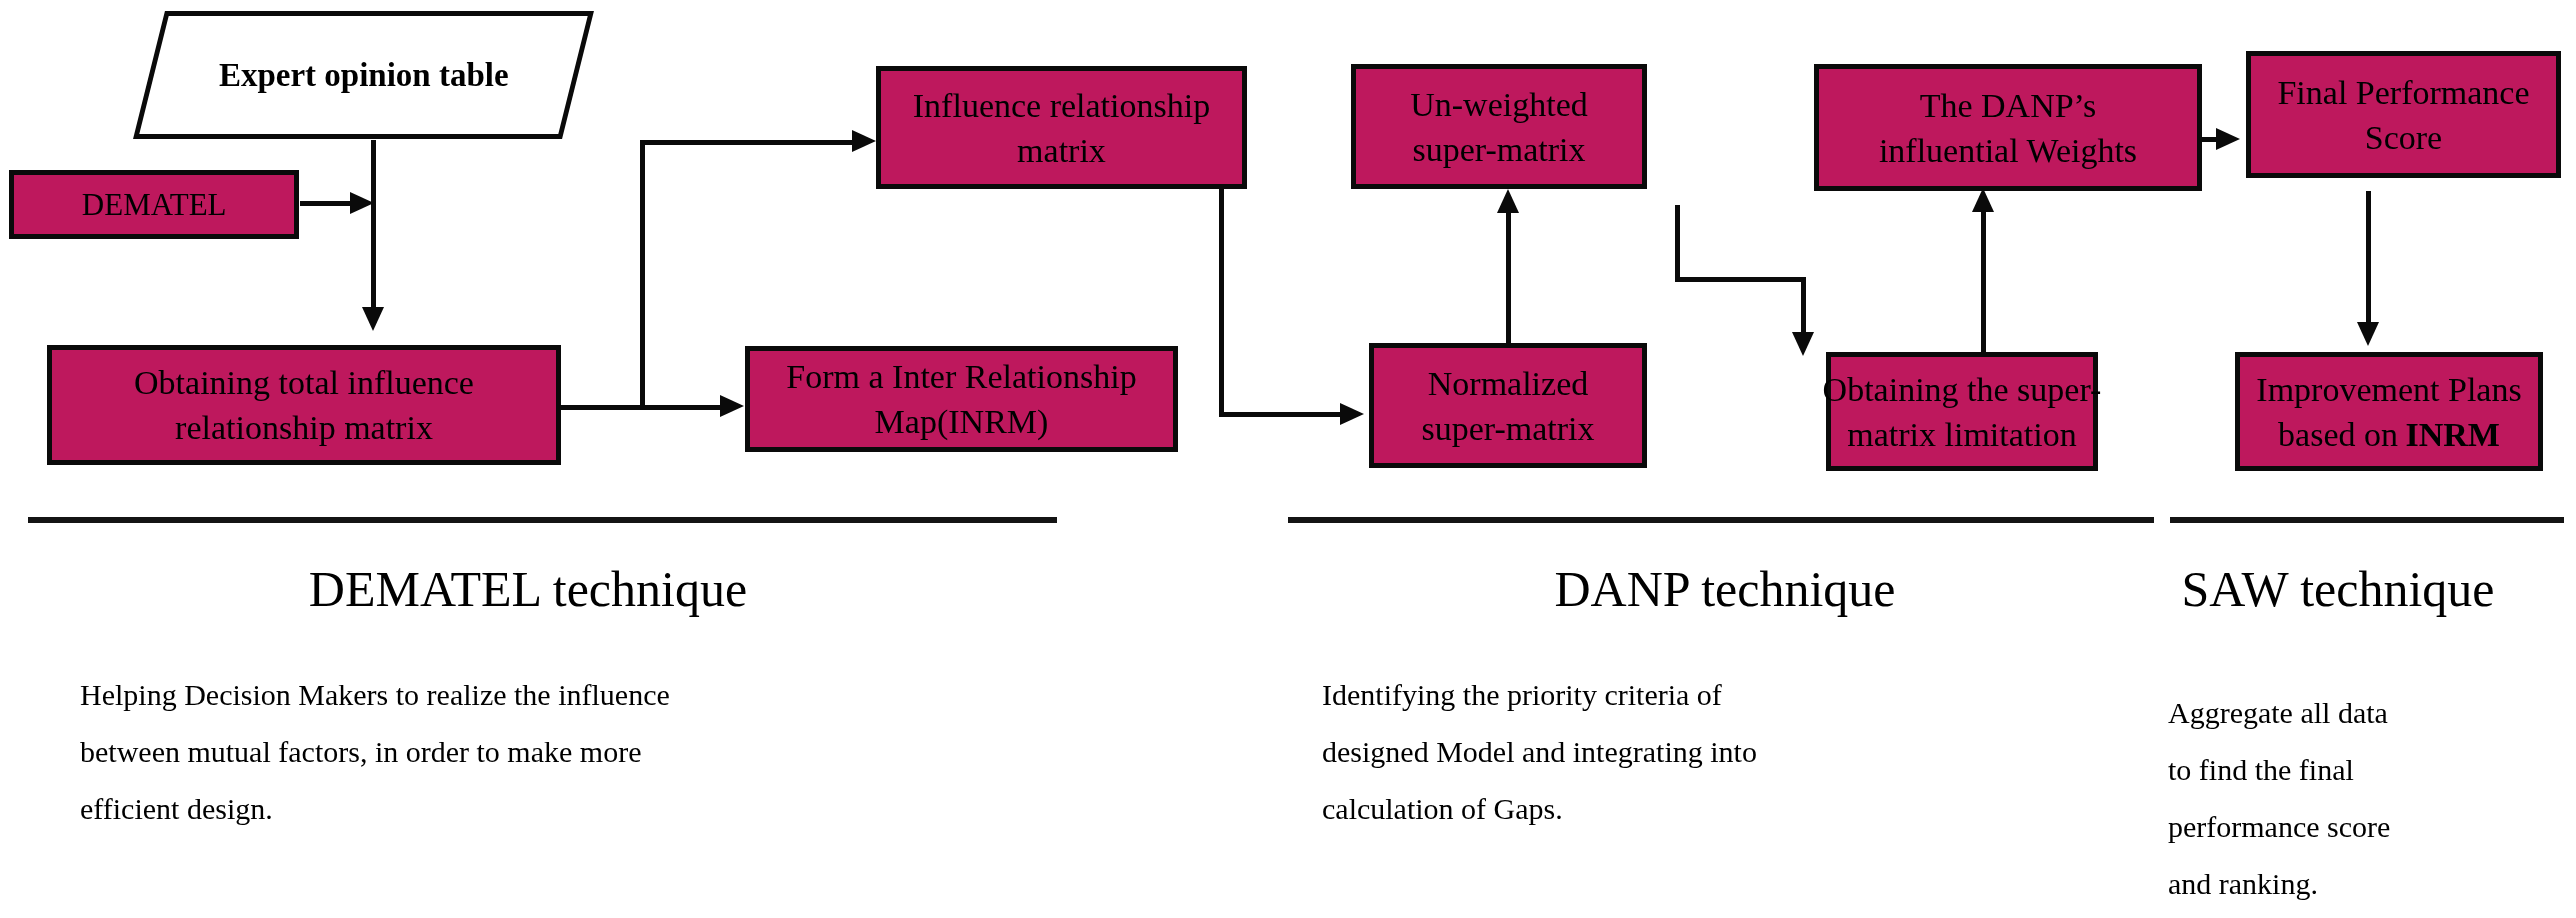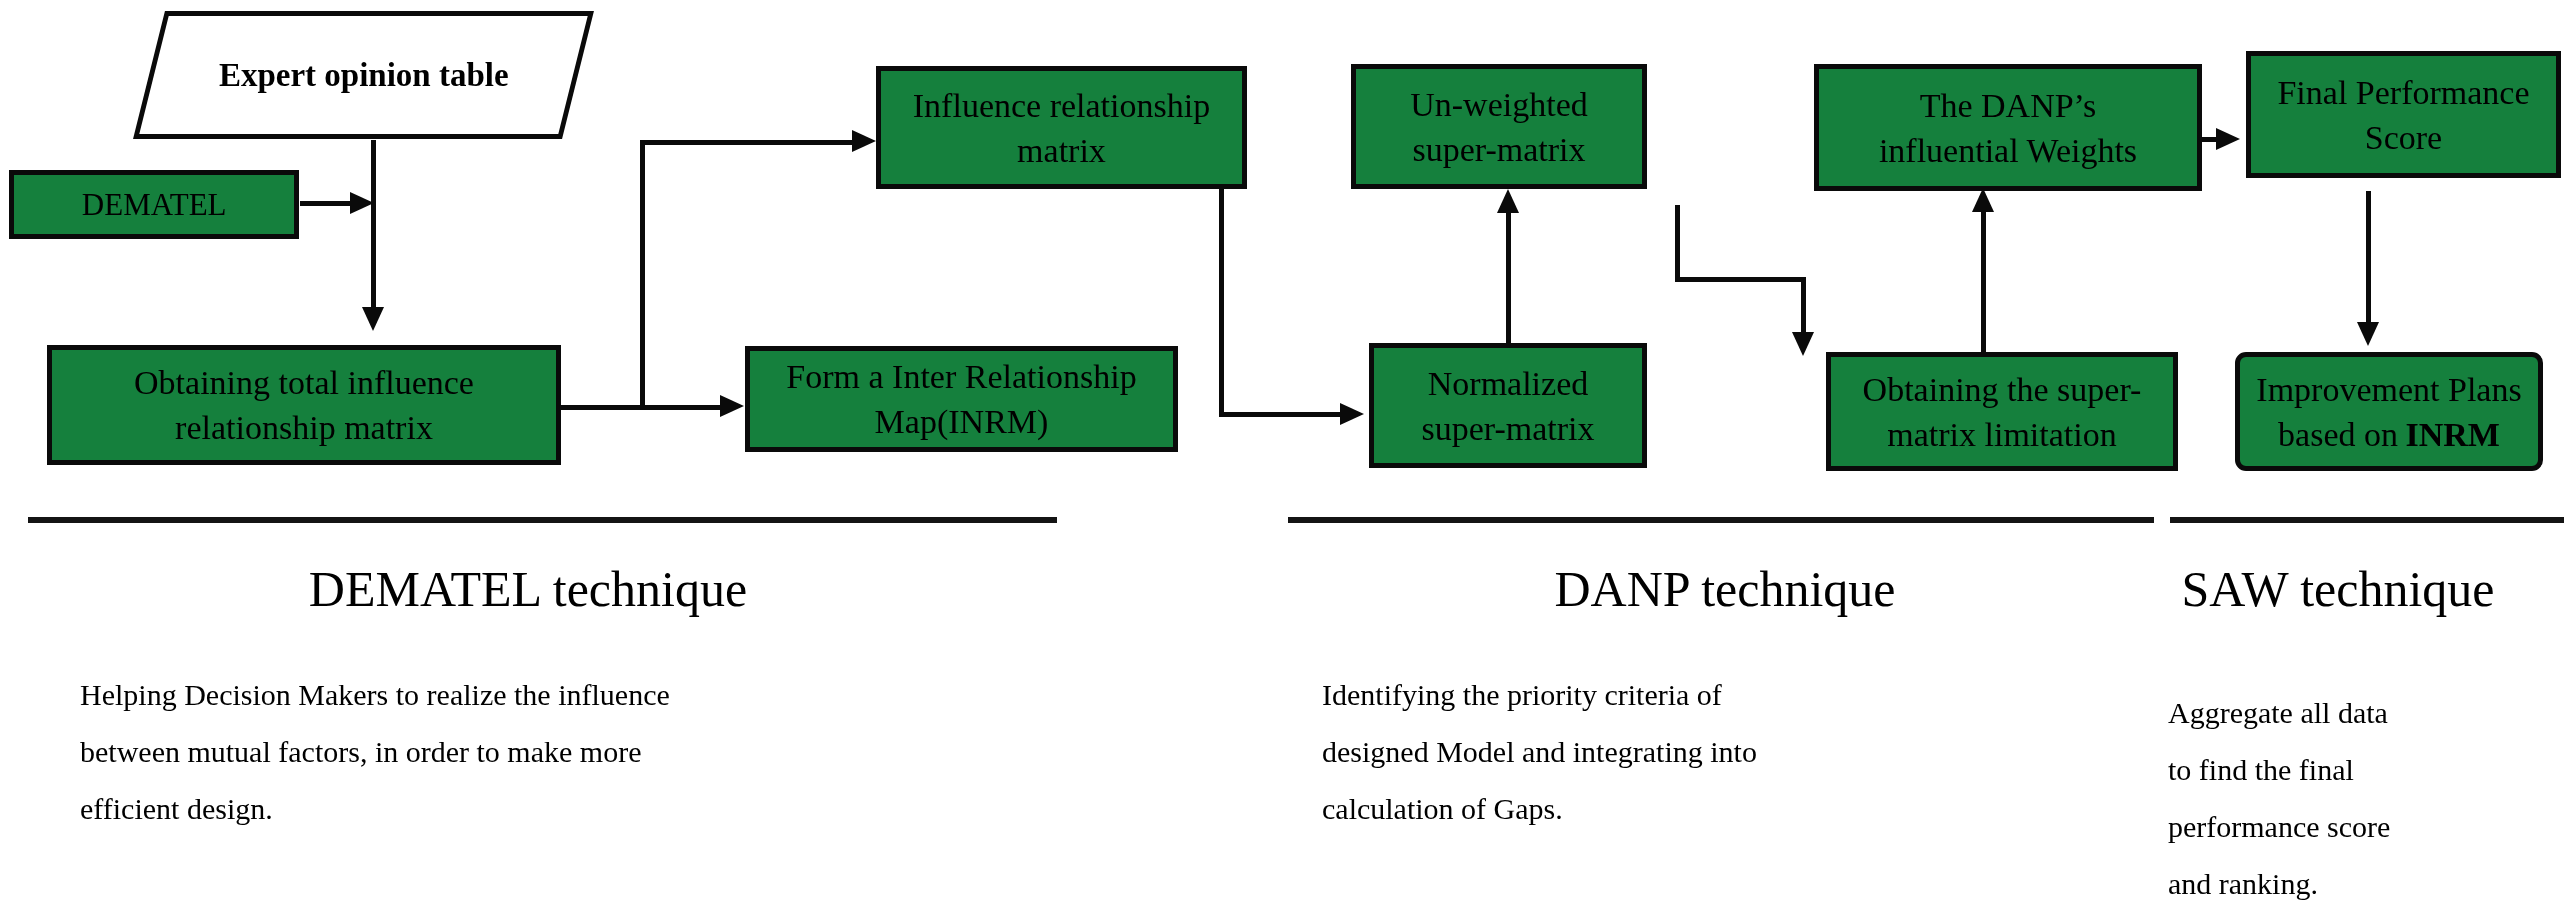--- a/index.html
+++ b/index.html
@@ -21,7 +21,7 @@
     position: absolute;
     box-sizing: border-box;
     border: 5px solid #0a0a0a;
-    background: #15803d;
+    background: #be185d;
     display: flex;
     flex-direction: column;
     justify-content: center;

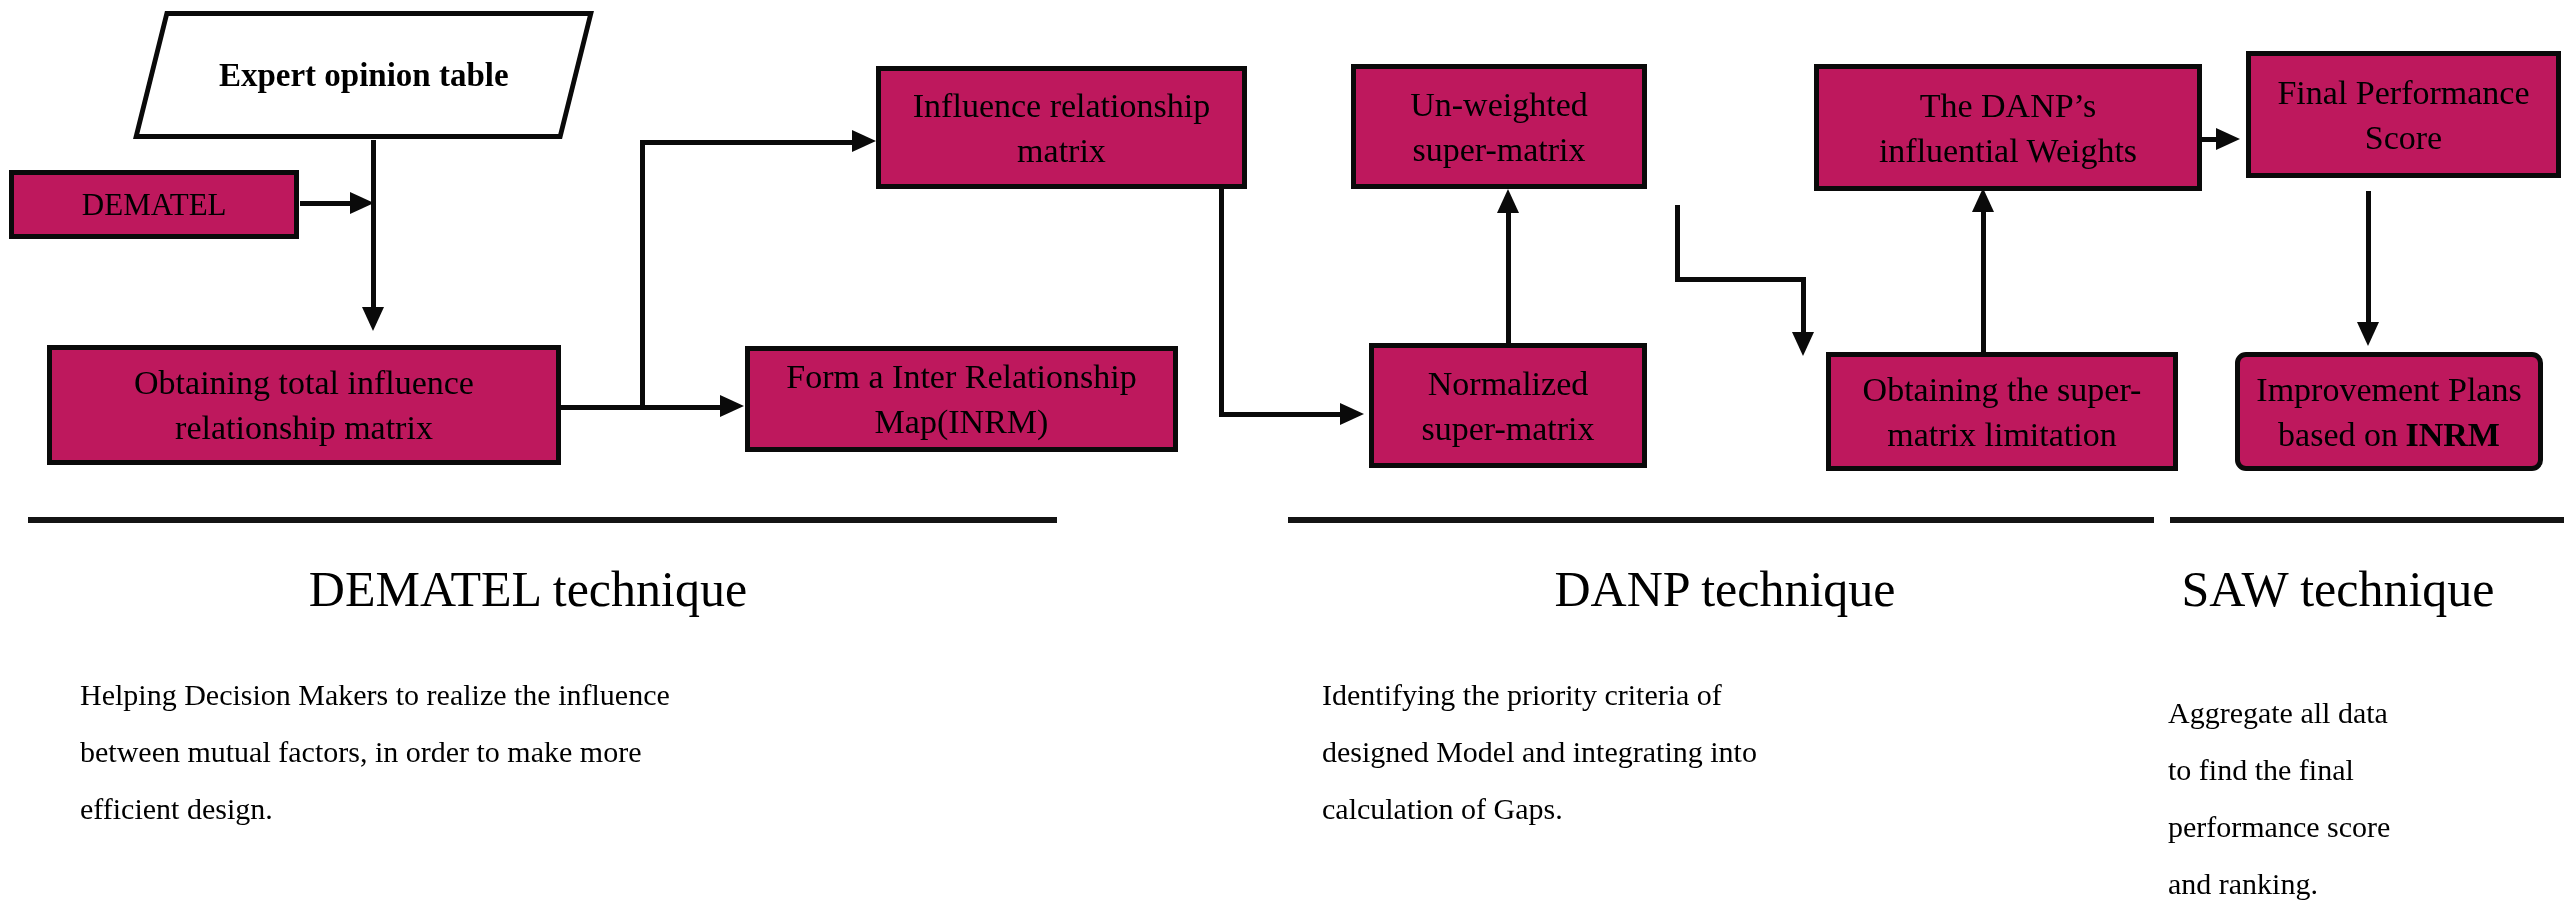--- a/index.html
+++ b/index.html
@@ -136,7 +136,7 @@
     <span class="ln">influential Weights</span>
   </div>
 
-  <div class="node" style="left:1826px; top:352px; width:352px; height:119px;">
+  <div class="node" style="left:1826px; top:352px; width:272px; height:119px;">
     <span class="ln">Obtaining the super-</span>
     <span class="ln">matrix limitation</span>
   </div>

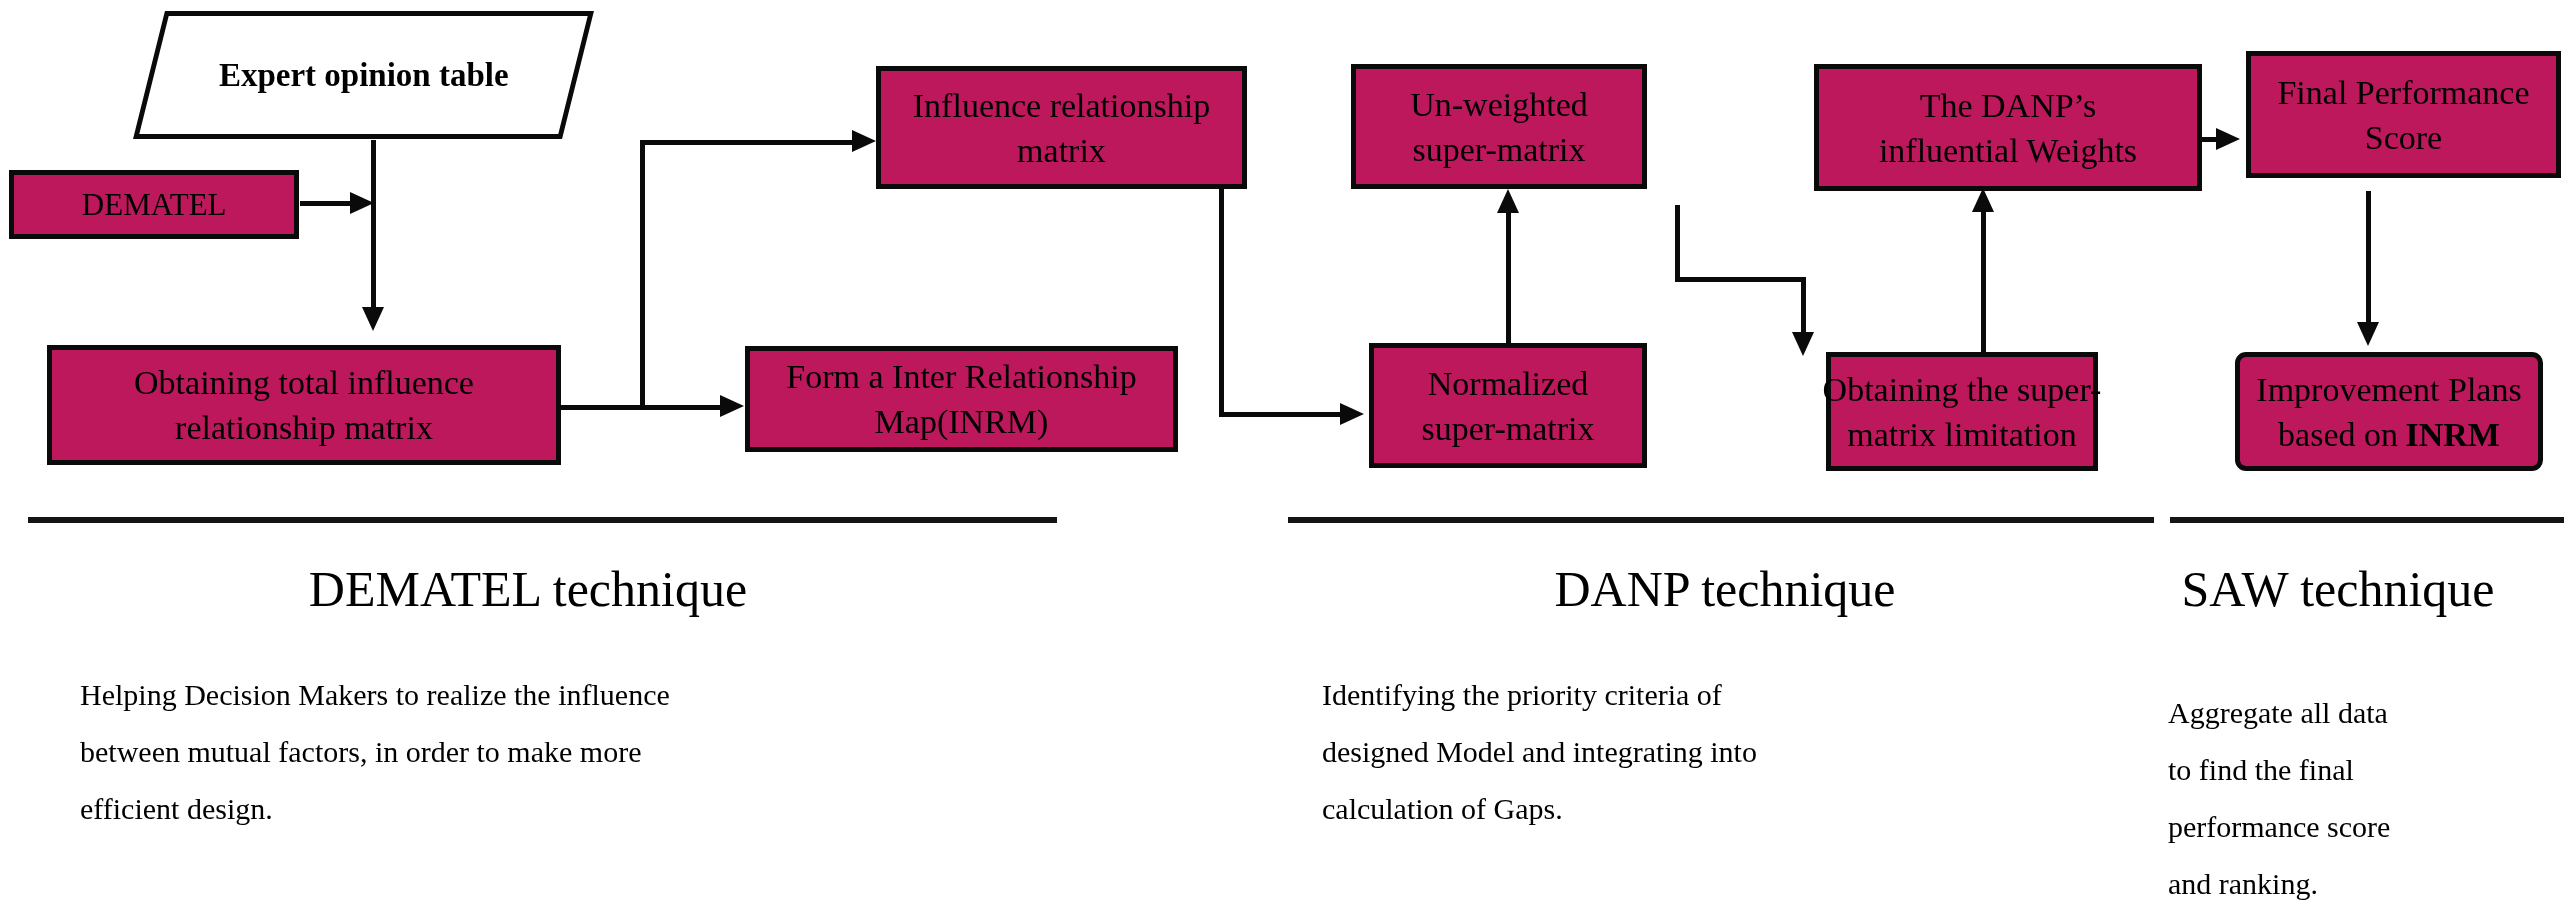--- a/index.html
+++ b/index.html
@@ -146,7 +146,7 @@
     <span class="ln">Score</span>
   </div>
 
-  <div class="node" style="left:2235px; top:352px; width:308px; height:119px;border-radius:11px;">
+  <div class="node" style="left:2235px; top:352px; width:308px; height:119px;">
     <span class="ln">Improvement Plans</span>
     <span class="ln">
       <span>based on</span><b class="inline-bold">INRM</b>

